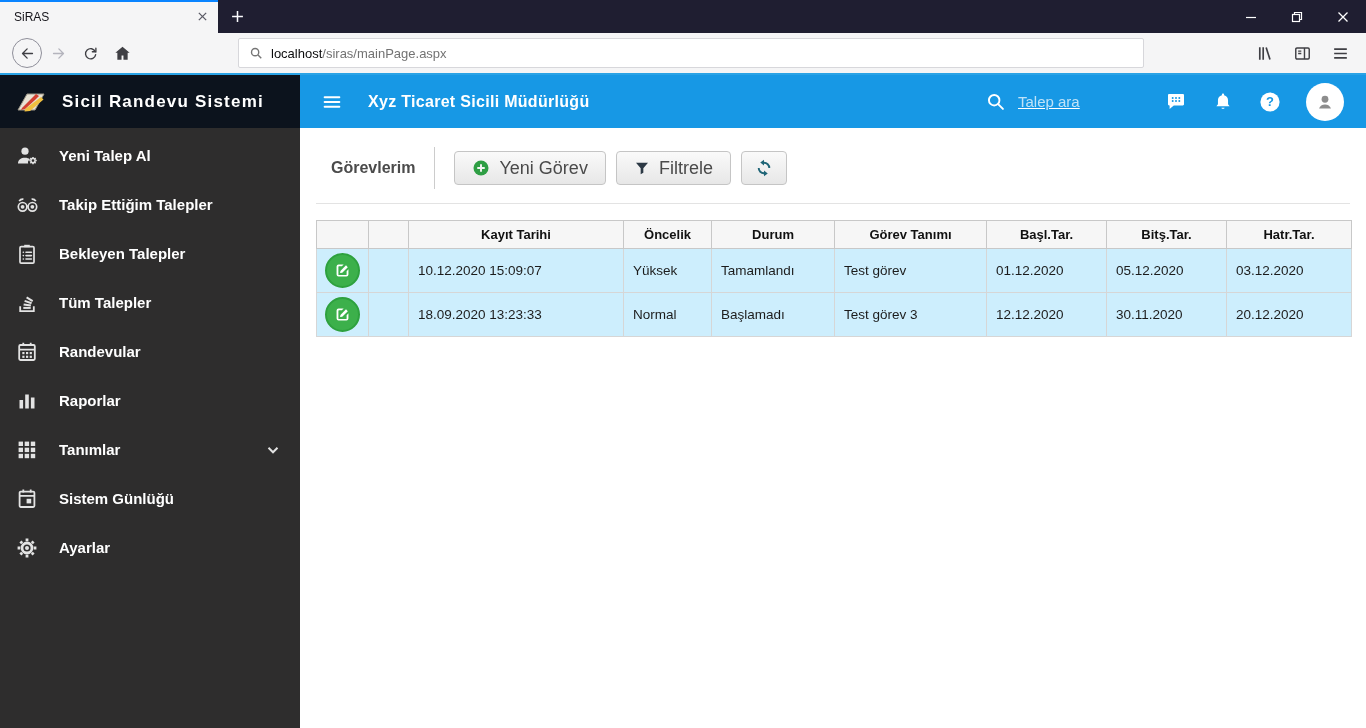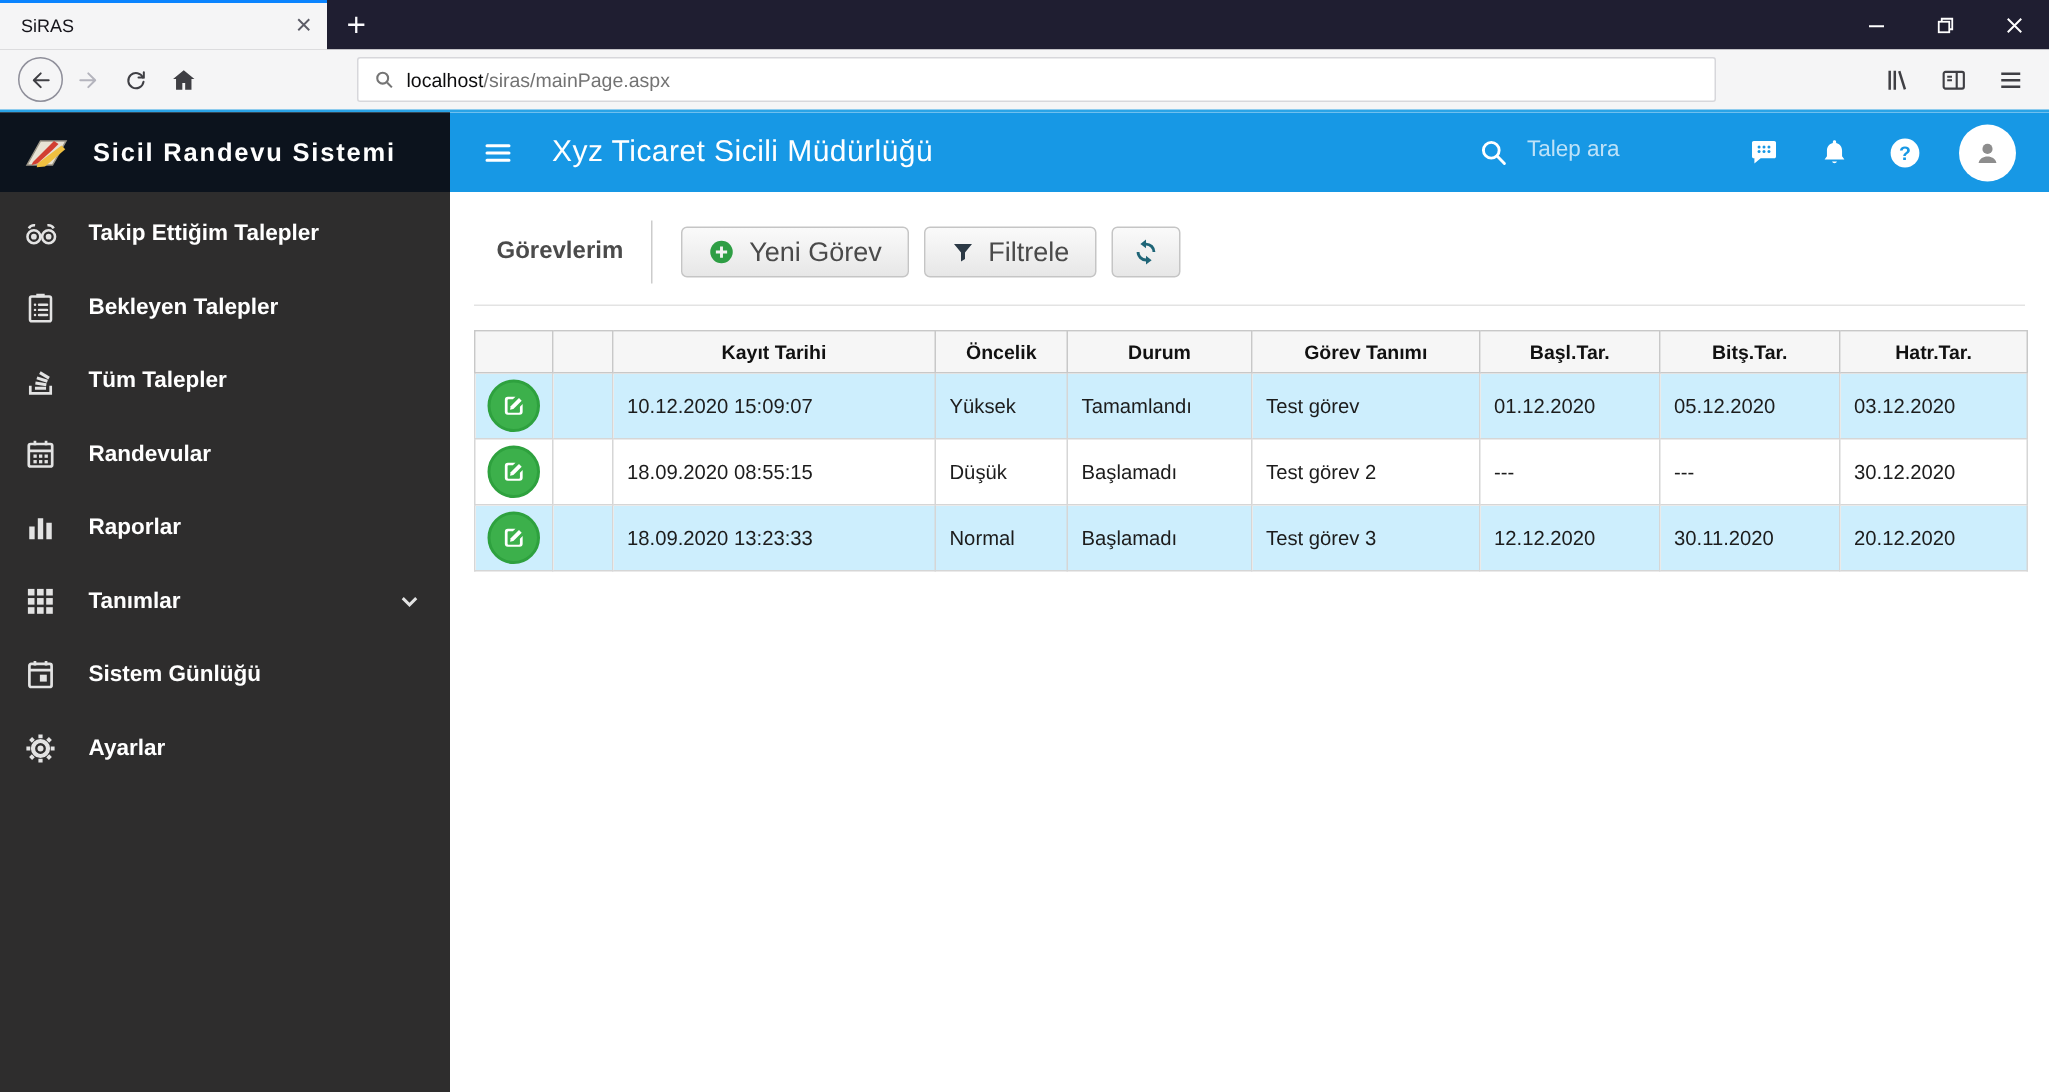--- a/index.html
+++ b/index.html
@@ -40,7 +40,7 @@
   .main { flex:1; display:flex; flex-direction:column; min-width:0; background:#fff; }
   .appbar { height:53px; background:var(--accent-blue,#1798e5); display:flex; align-items:center; color:#fff; flex:none; }
   .ab-burger { margin-left:21px; display:flex; cursor:pointer; }
-  .appbar-title { margin-left:25px; font-size:20px; font-weight:400; letter-spacing:.3px; }
+  .appbar-title { margin-left:25px; font-size:16px; font-weight:700; letter-spacing:.3px; }
   .appbar-search { margin-left:auto; margin-right:14px; display:flex; align-items:flex-start; gap:12px; width:165px; }
   .search-input { background:transparent; border:none; outline:none; color:#fff; font-size:15px; width:118px; font-family:inherit; }
   .search-input::placeholder { color:rgba(255,255,255,.72); }

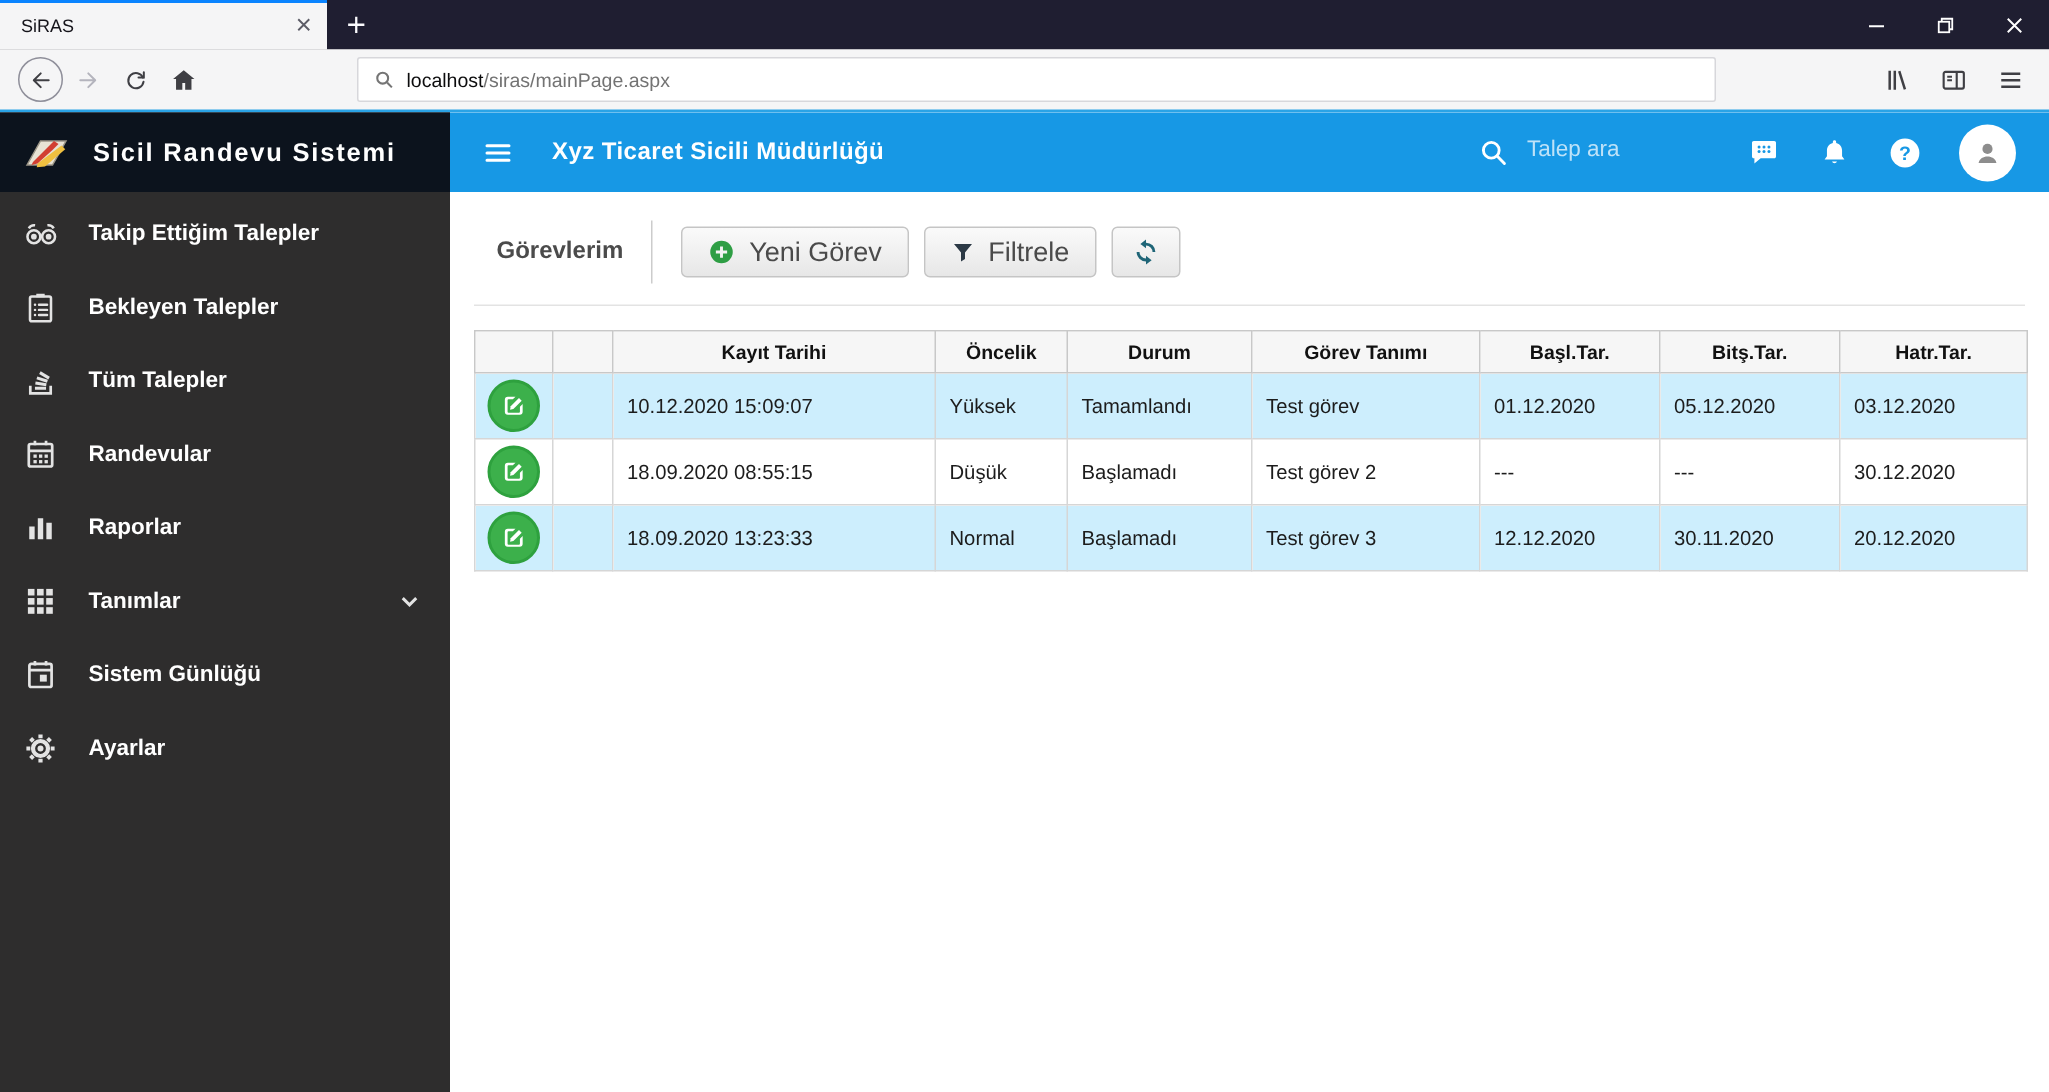--- a/index.html
+++ b/index.html
@@ -41,7 +41,7 @@
   .appbar { height:53px; background:var(--accent-blue,#1798e5); display:flex; align-items:center; color:#fff; flex:none; }
   .ab-burger { margin-left:21px; display:flex; cursor:pointer; }
   .appbar-title { margin-left:25px; font-size:16px; font-weight:700; letter-spacing:.3px; }
-  .appbar-search { margin-left:auto; margin-right:14px; display:flex; align-items:flex-start; gap:12px; width:165px; }
+  .appbar-search { margin-left:auto; margin-right:14px; display:flex; align-items:center; gap:12px; width:165px;text-decoration:underline; }
   .search-input { background:transparent; border:none; outline:none; color:#fff; font-size:15px; width:118px; font-family:inherit; }
   .search-input::placeholder { color:rgba(255,255,255,.72); }
   .appbar-actions { display:flex; align-items:center; gap:24px; margin-right:22px; }

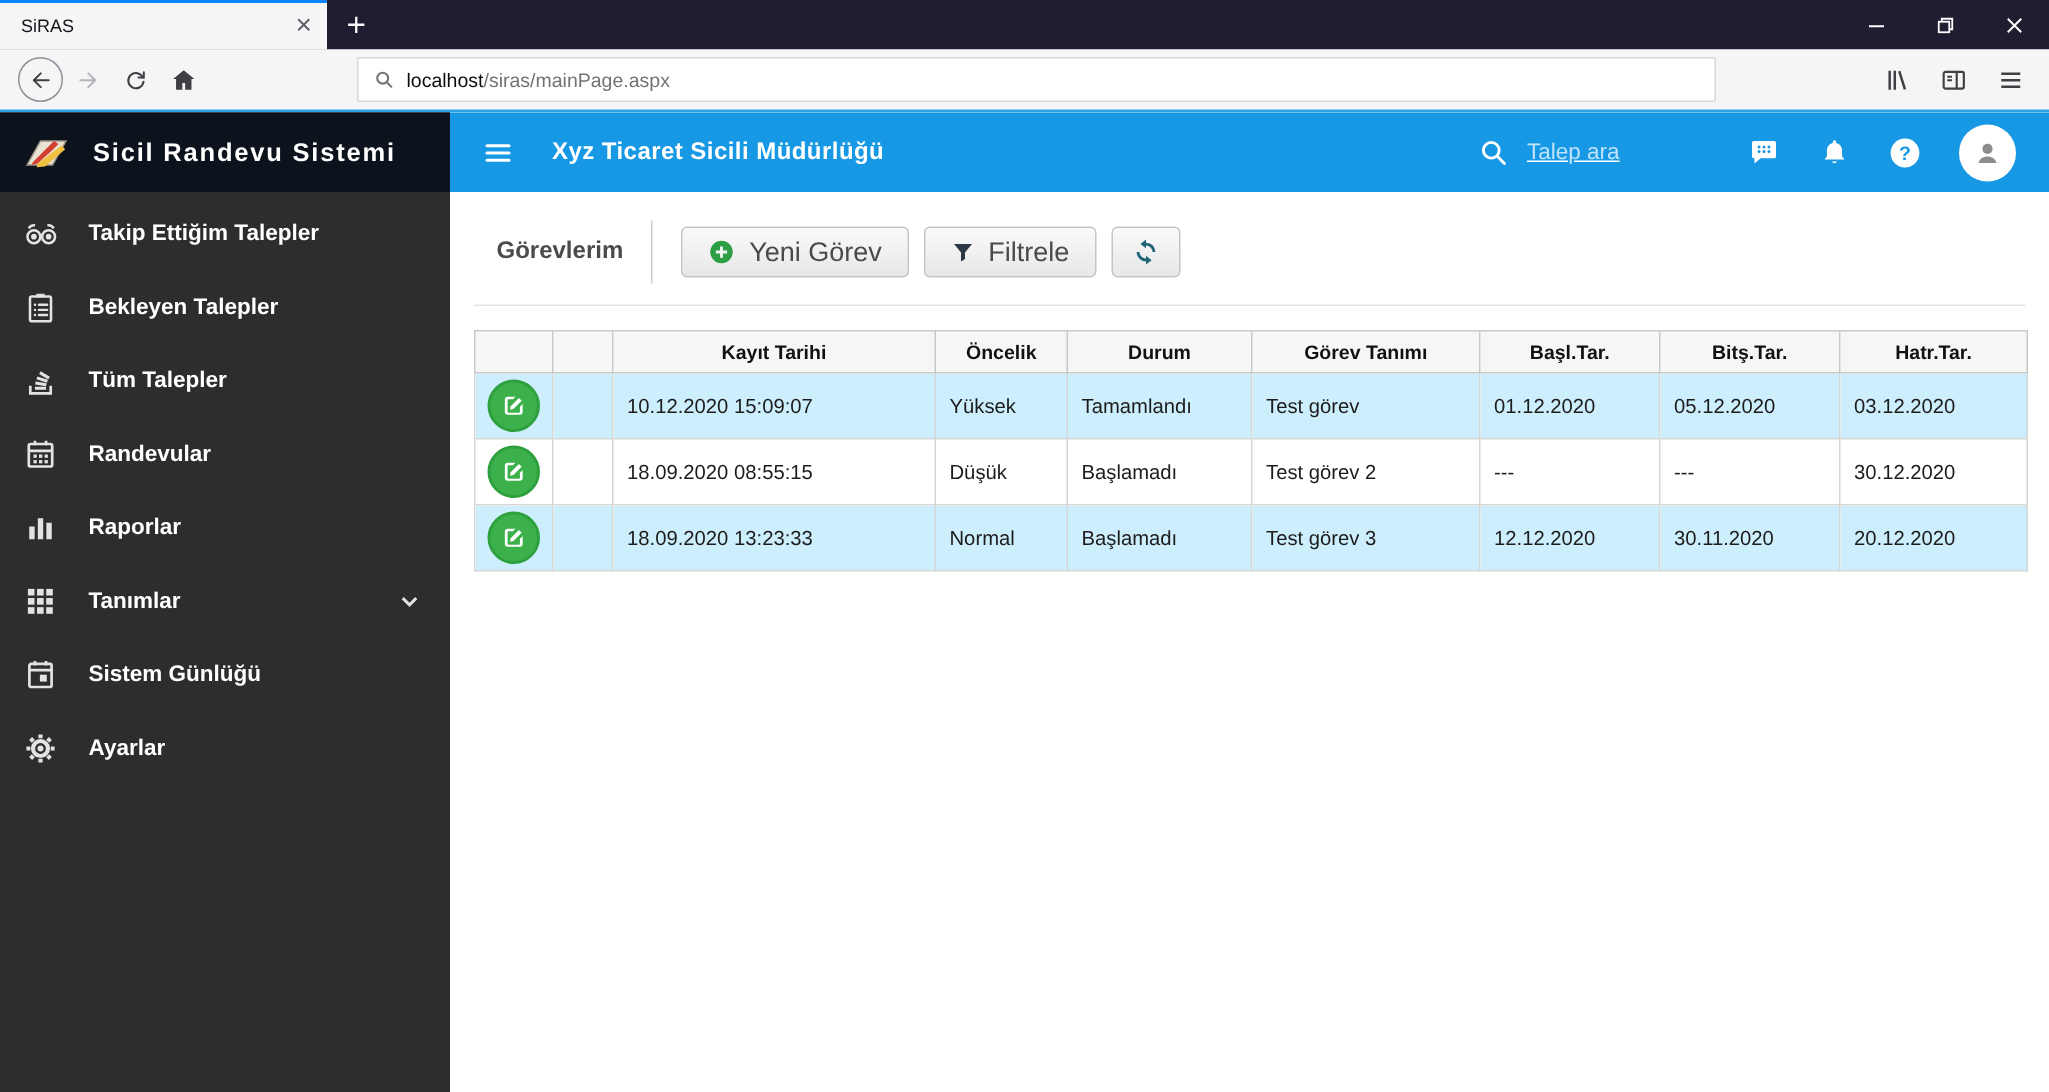--- a/index.html
+++ b/index.html
@@ -171,6 +171,19 @@
         <span class="brand">Sicil Randevu Sistemi</span>
       </div>
       <nav class="menu">
+          <div class="menu-item">
+    <span class="mi-icon">
+              <svg width="25" height="24" viewBox="0 0 25 24">
+                <circle cx="10" cy="7.2" r="3.6" fill="currentColor"></circle>
+                <path d="M3 19.6c0-3.8 3.1-5.8 7-5.8 2 0 3.8.5 5 1.5-1.8 1-2.4 3-1.8 4.3z" fill="currentColor"></path>
+                <g fill="none" stroke="currentColor" stroke-width="1.5">
+                  <circle cx="18" cy="16.6" r="2.1"></circle>
+                  <path d="M18 12.9v1.3M18 19v1.3M14.3 16.6h1.3M20.4 16.6h1.3M15.4 14l.9.9M19.7 18.3l.9.9M20.6 14l-.9.9M16.3 18.3l-.9.9"></path>
+                </g>
+              </svg>
+            </span>
+    <span class="mi-label">Yeni Talep Al</span>
+  </div>
           <div class="menu-item">
     <span class="mi-icon">
               <svg width="25" height="24" viewBox="0 0 25 24">

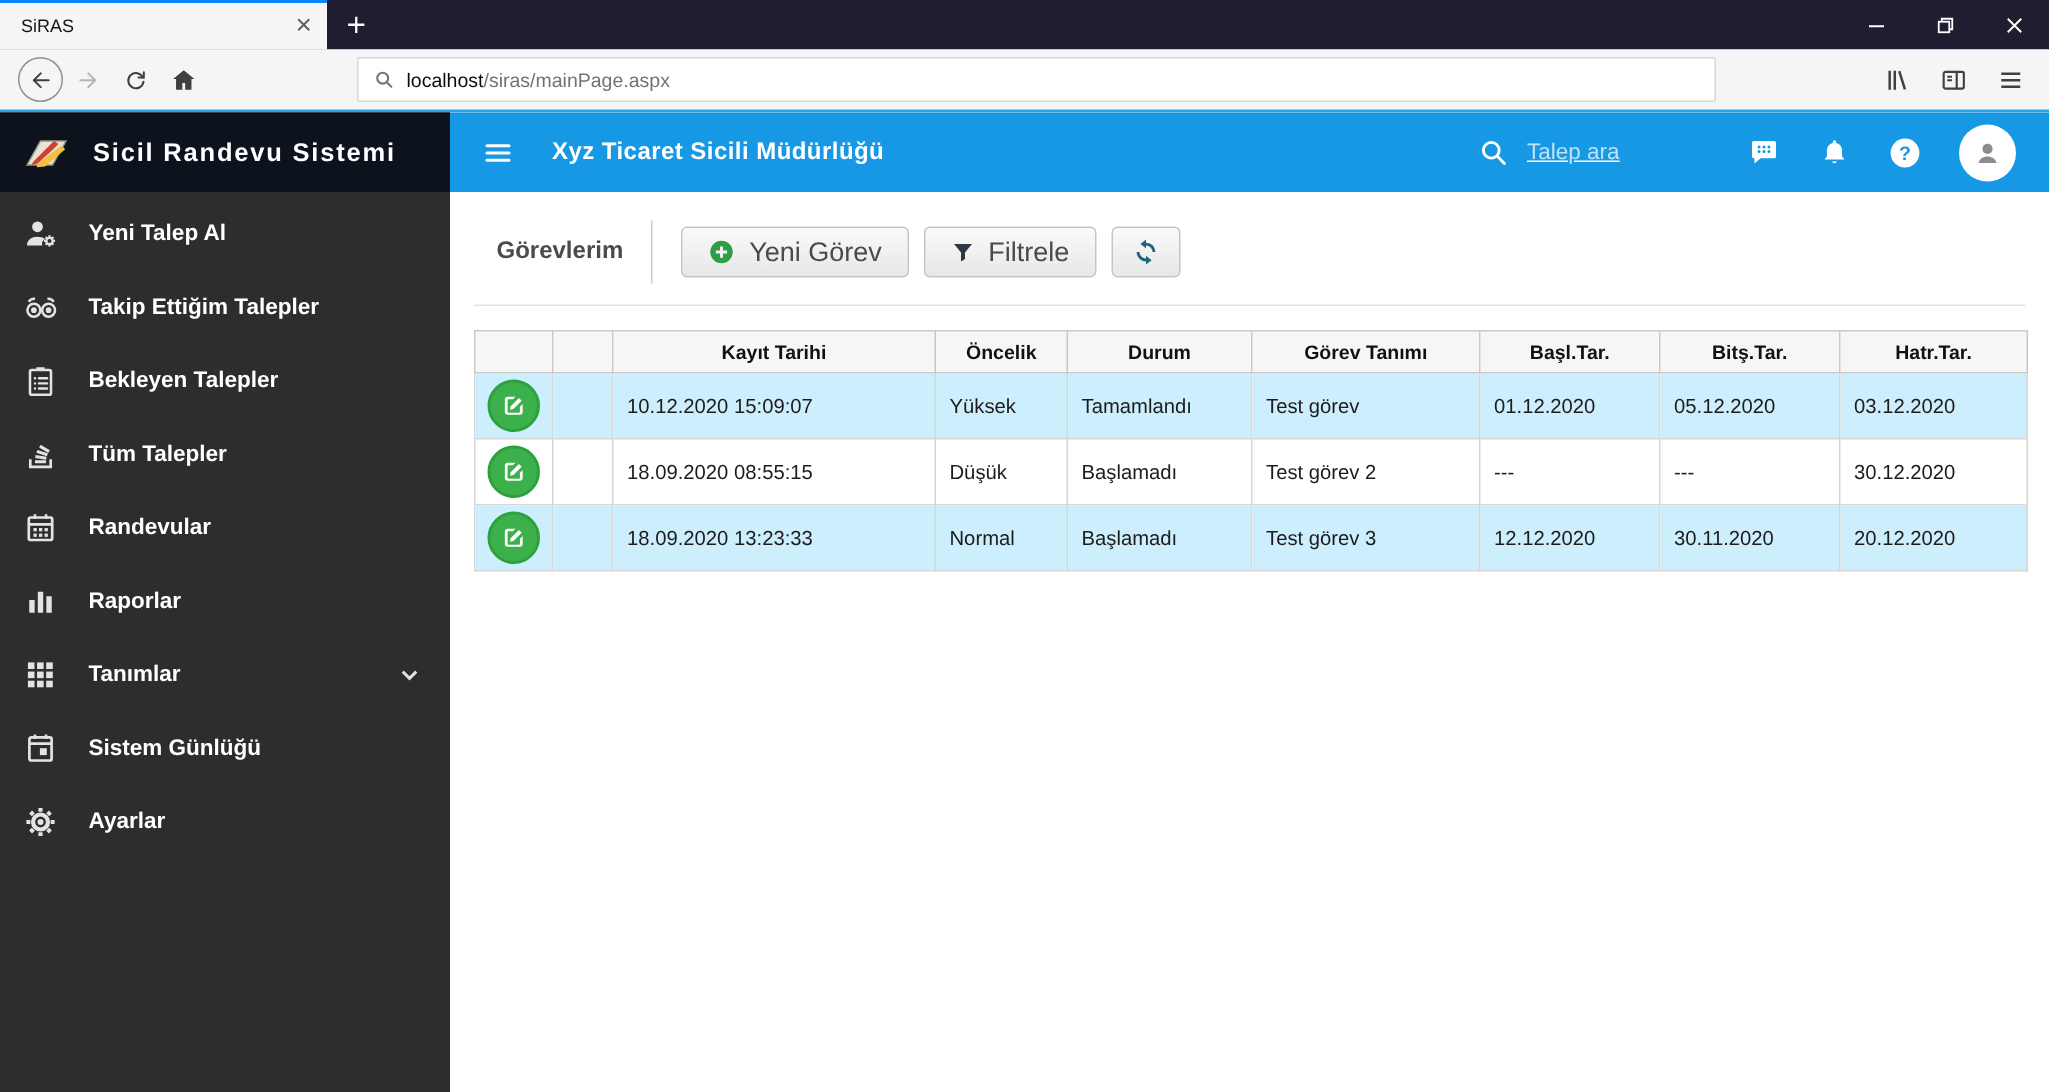--- a/index.html
+++ b/index.html
@@ -428,24 +428,6 @@
                 <td>05.12.2020</td>
                 <td>03.12.2020</td>
               </tr>
-              <tr>
-                <td class="cell-edit"><button class="edit-btn">
-                    <span style="display:flex">
-                      <svg width="19" height="19" viewBox="0 0 24 24" fill="#fff">
-                        <path d="M13.5 4.5H7A2.5 2.5 0 0 0 4.5 7v10A2.5 2.5 0 0 0 7 19.5h10a2.5 2.5 0 0 0 2.5-2.5v-6.5l-2.3 2.3V17a.8.8 0 0 1-.8.8H7.6a.8.8 0 0 1-.8-.8V7.4a.8.8 0 0 1 .8-.8h3.6z"></path>
-                        <path d="M9.4 12.5l7-7 2.3 2.3-7 7-2.8.5z"></path>
-                      </svg>
-                    </span>
-                  </button></td>
-                <td></td>
-                <td>18.09.2020 08:55:15</td>
-                <td>Düşük</td>
-                <td>Başlamadı</td>
-                <td>Test görev 2</td>
-                <td>---</td>
-                <td>---</td>
-                <td>30.12.2020</td>
-              </tr>
               <tr class="hl">
                 <td class="cell-edit"><button class="edit-btn">
                     <span style="display:flex">

